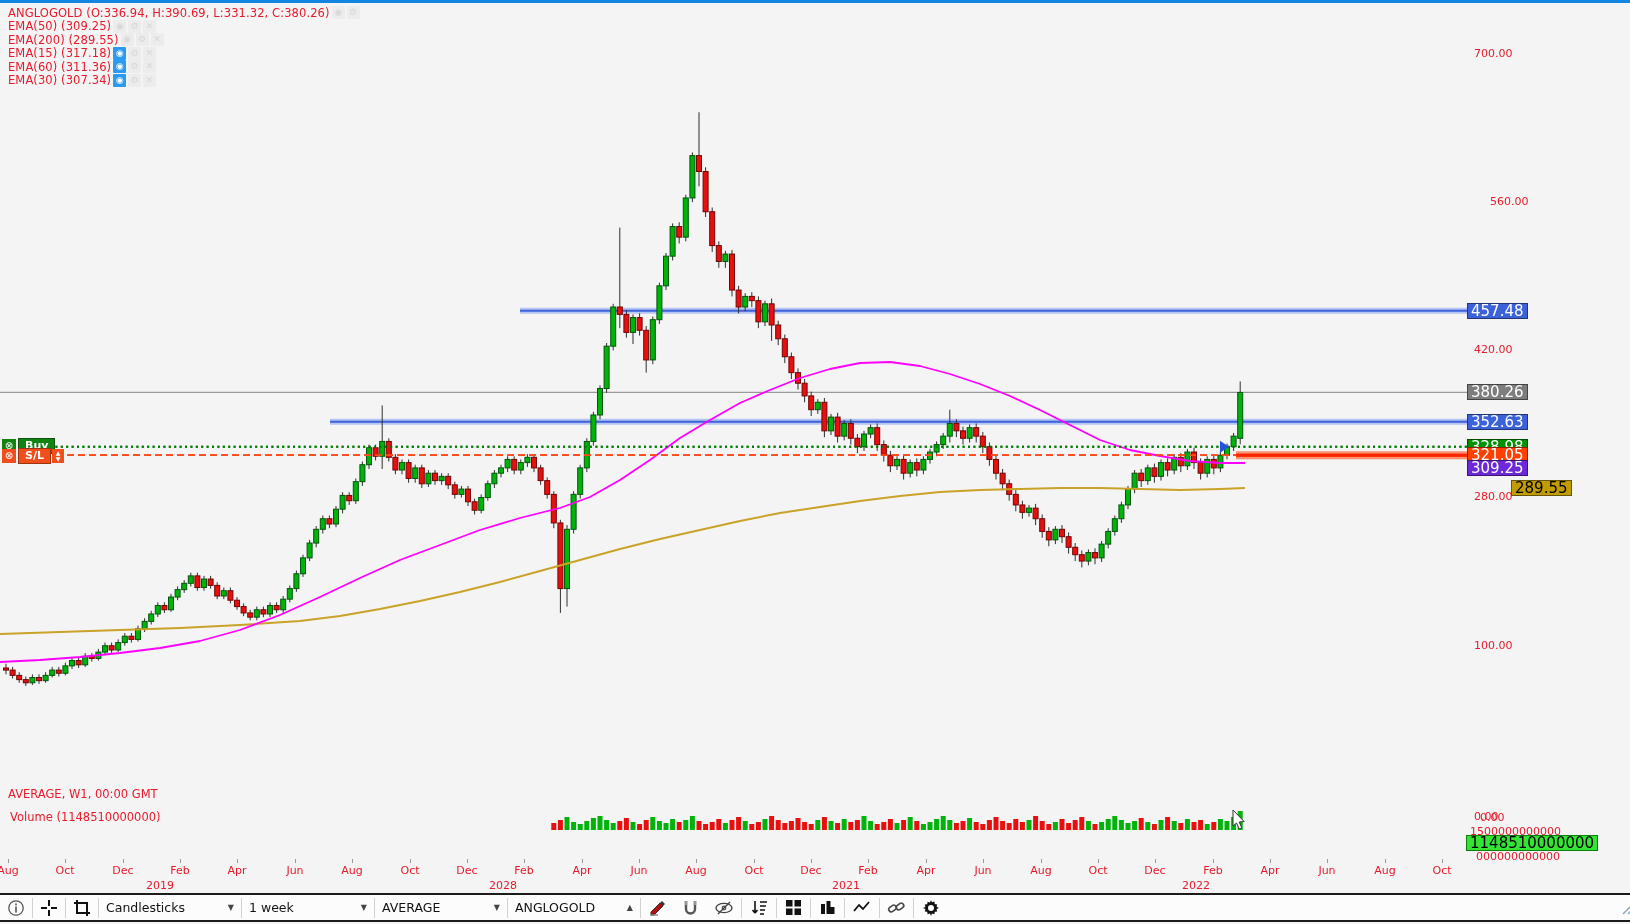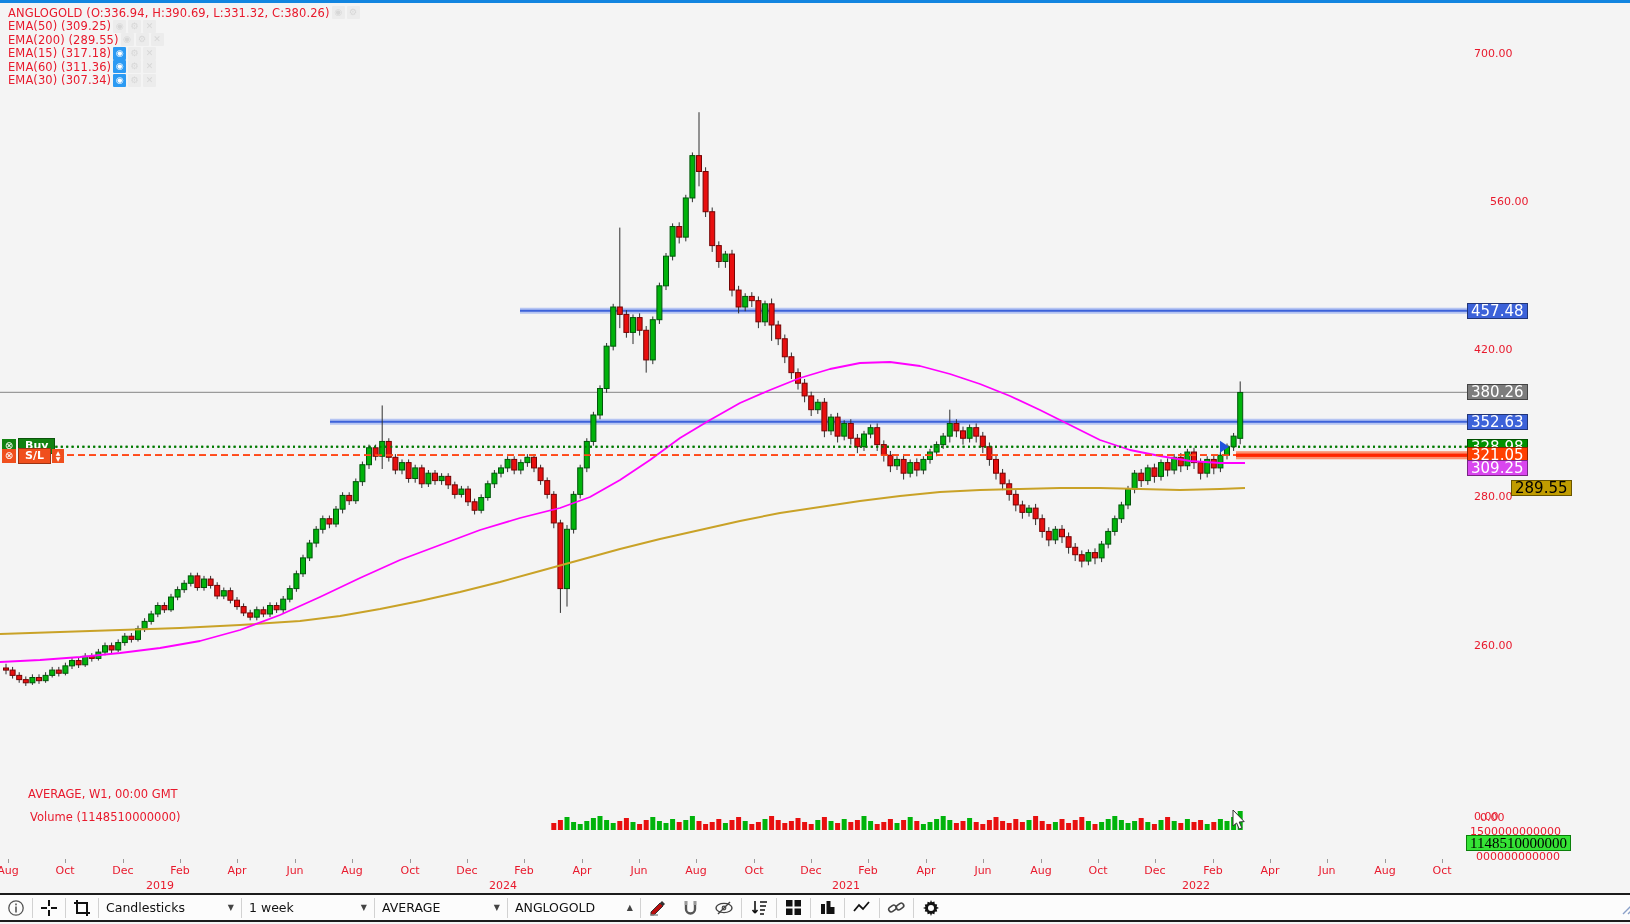--- a/index.html
+++ b/index.html
@@ -628,7 +628,7 @@
       <div class="badge" style="left: 1467px; top: 413.716px; background: rgb(60, 98, 217); color: rgb(255, 255, 255);">352.63</div>
       <div class="badge" style="left: 1467px; top: 438.751px; background: rgb(0, 145, 0); color: rgb(255, 255, 255);">328.98</div>
       <div class="badge" style="left: 1467px; top: 447.146px; background: rgb(255, 64, 0); color: rgb(255, 255, 255);">321.05</div>
-      <div class="badge" style="left: 1467px; top: 459.637px; background: #d946ef; color: rgb(255, 255, 255);">309.25</div>
+      <div class="badge" style="left: 1467px; top: 459.637px; background: #6d28d9; color: rgb(255, 255, 255);">309.25</div>
       <div class="badge" style="left: 1467px; top: 480.491px; background: rgb(192, 156, 0); color: rgb(0, 0, 0); margin-left: 44px;">289.55</div>
     </div>
   <div id="time-layer">

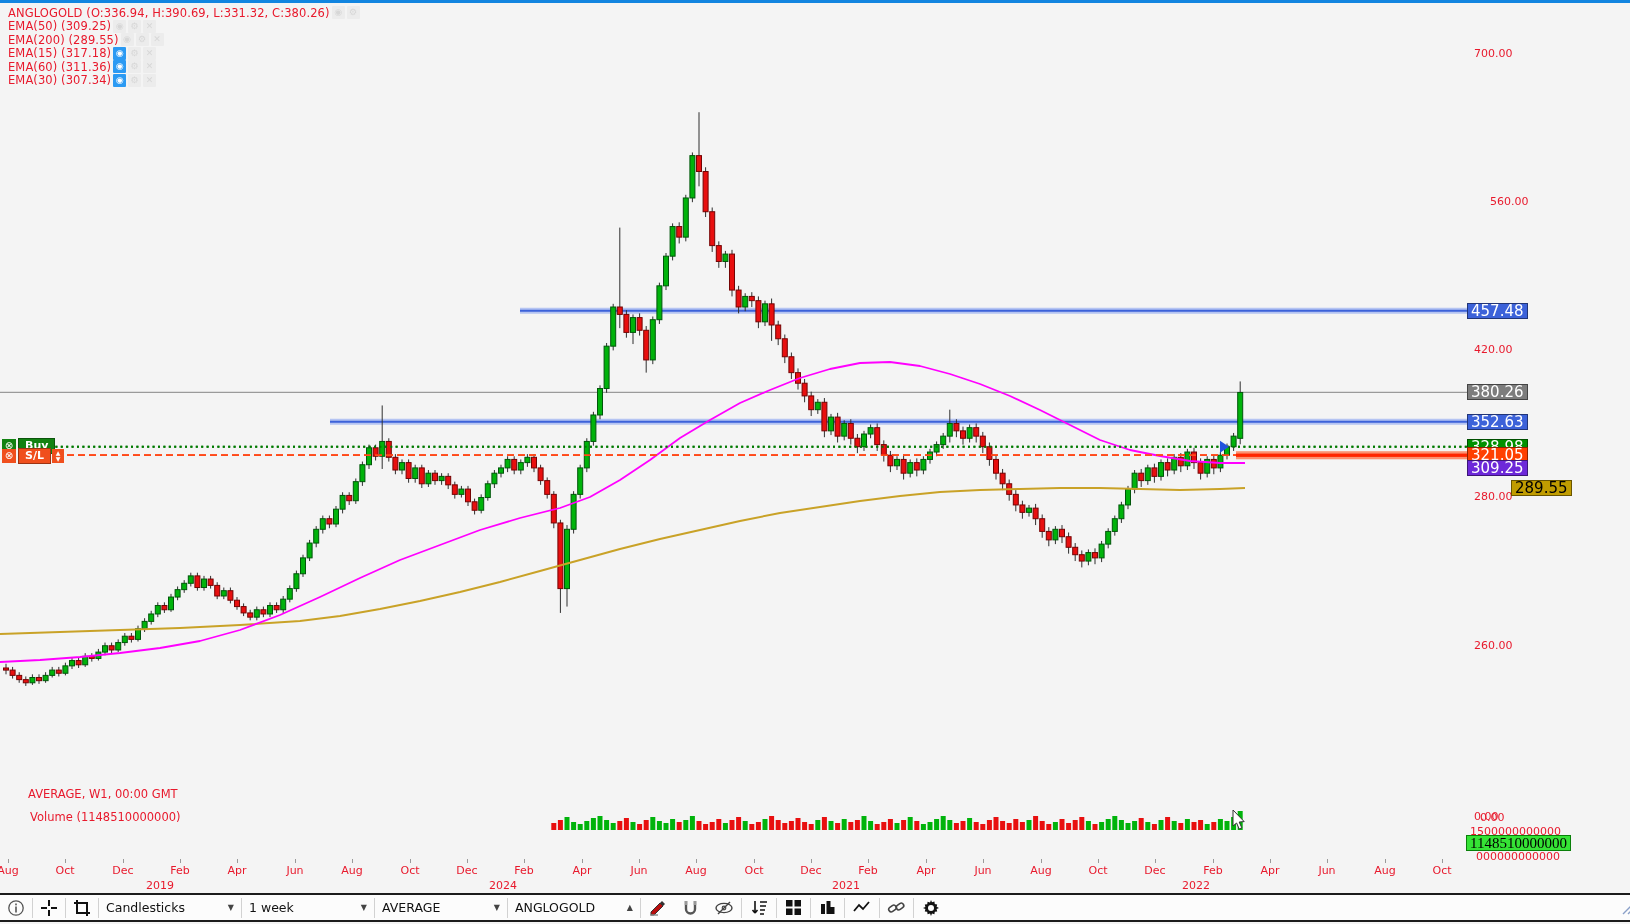--- a/index.html
+++ b/index.html
@@ -621,7 +621,7 @@
       <div class="tick-label" style="left: 1474px; top: 195px; margin-left: 16px;">560.00</div>
       <div class="tick-label" style="left: 1474px; top: 343px;">420.00</div>
       <div class="tick-label" style="left: 1474px; top: 490px;">280.00</div>
-      <div class="tick-label" style="left: 1474px; top: 639px;">260.00</div>
+      <div class="tick-label" style="left: 1474px; top: 639px;">100.00</div>
       <div class="tick-label" style="left: 1474px; top: 810px;">0.00</div>
       <div class="badge" style="left: 1467px; top: 302.725px; background: rgb(60, 98, 217); color: rgb(255, 255, 255);">457.48</div>
       <div class="badge" style="left: 1467px; top: 384.468px; background: rgb(125, 125, 125); color: rgb(255, 255, 255);">380.26</div>

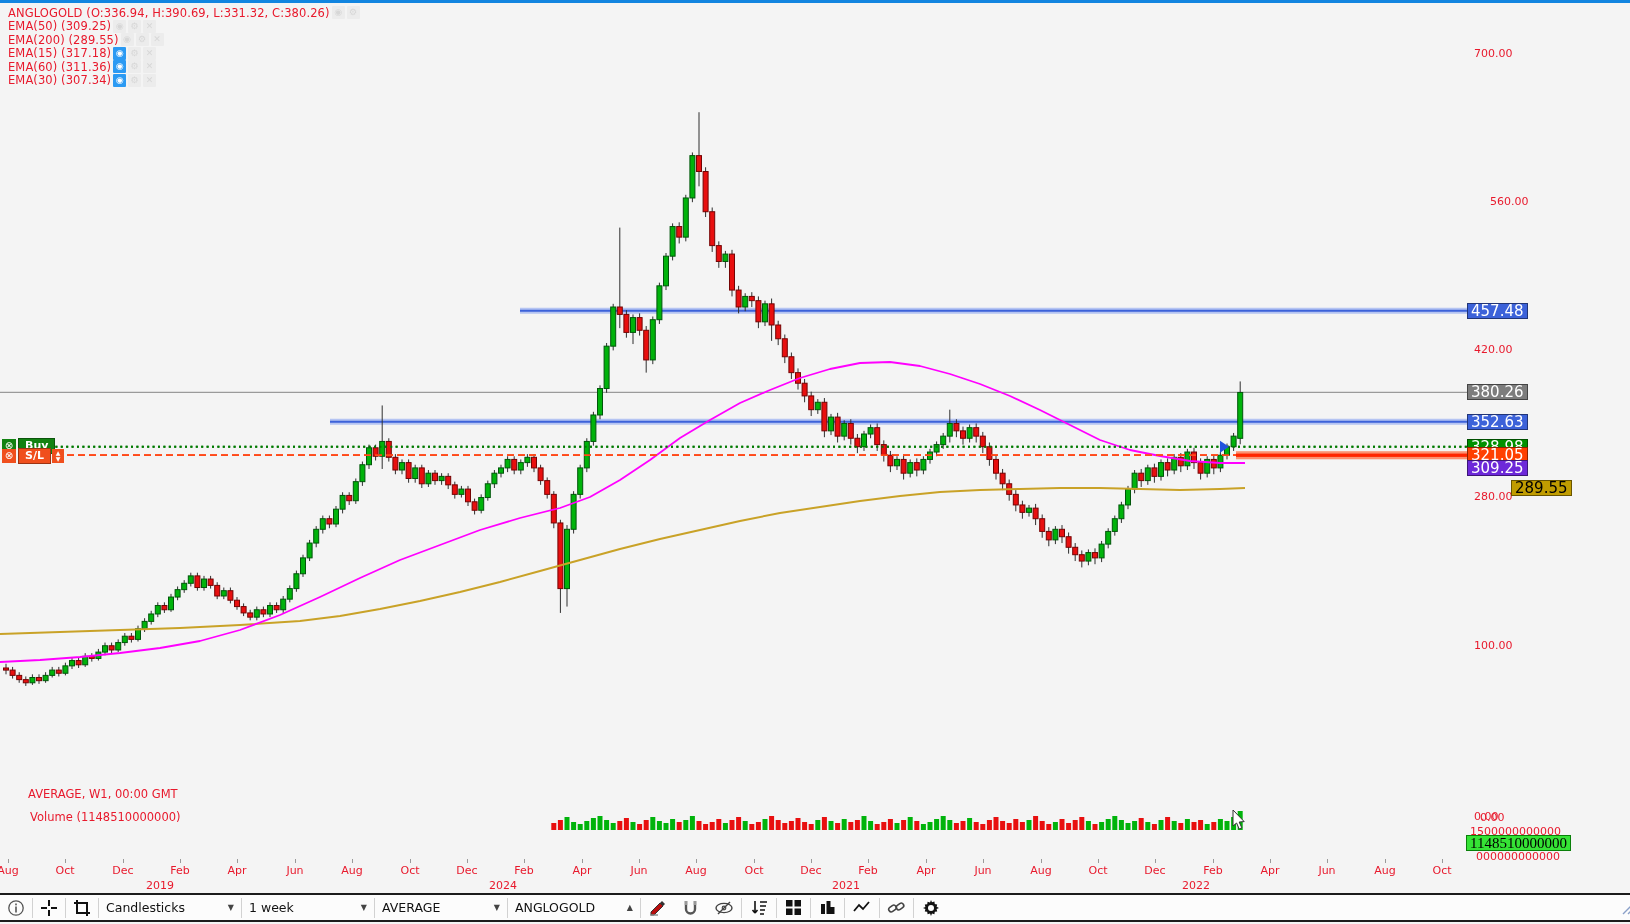--- a/index.html
+++ b/index.html
@@ -25,7 +25,7 @@
            align-items:center;justify-content:center;margin-left:1px;}
   .spinner span{font-size:6px;color:#fff;line-height:6px;}
   
-  .red-label{position:absolute;font-size:11.5px;color:#e8192c;white-space:nowrap;z-index:5;margin-left:20px;}
+  .red-label{position:absolute;font-size:11.5px;color:#e8192c;white-space:nowrap;z-index:5;}
   .tick-label{position:absolute;font-size:11px;color:#e8192c;white-space:nowrap;z-index:4;}
   .badge{position:absolute;font-size:15px;padding:0 3px;height:14px;line-height:14px;
          border:1px solid rgba(0,0,0,.45);z-index:6;white-space:nowrap;}

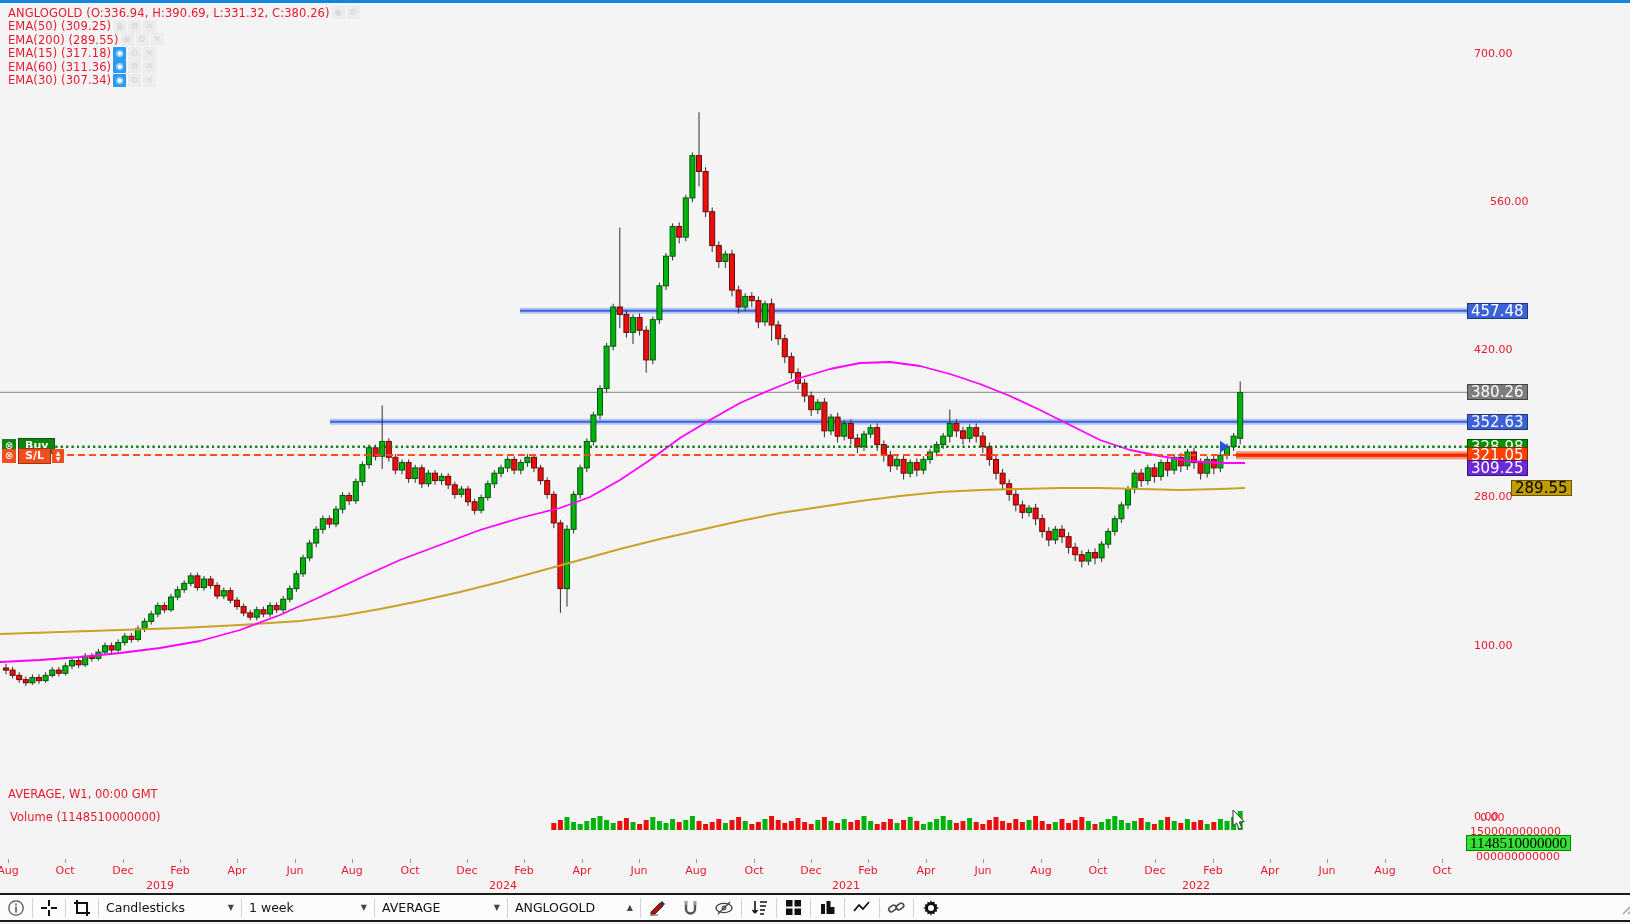--- a/index.html
+++ b/index.html
@@ -613,7 +613,7 @@
 
   <div class="tick-label" style="left:1480px;top:811px;">0.00</div>
   <div class="tick-label" style="left:1470px;top:825px;">1500000000000</div>
-  <div class="badge" id="vol-badge" style="left: 1466px; top: 835px; color: rgb(0, 0, 0); background: rgb(53, 227, 53); border-color: rgb(10, 128, 10); font-family: Liberation Serif, serif;">1148510000000</div>
+  <div class="badge" id="vol-badge" style="left: 1466px; top: 835px; color: rgb(0, 0, 0); background: rgb(53, 227, 53); border-color: rgb(10, 128, 10);">1148510000000</div>
   <div class="tick-label" style="left:1476px;top:850px;">000000000000</div>
 
   <div id="axis-layer">

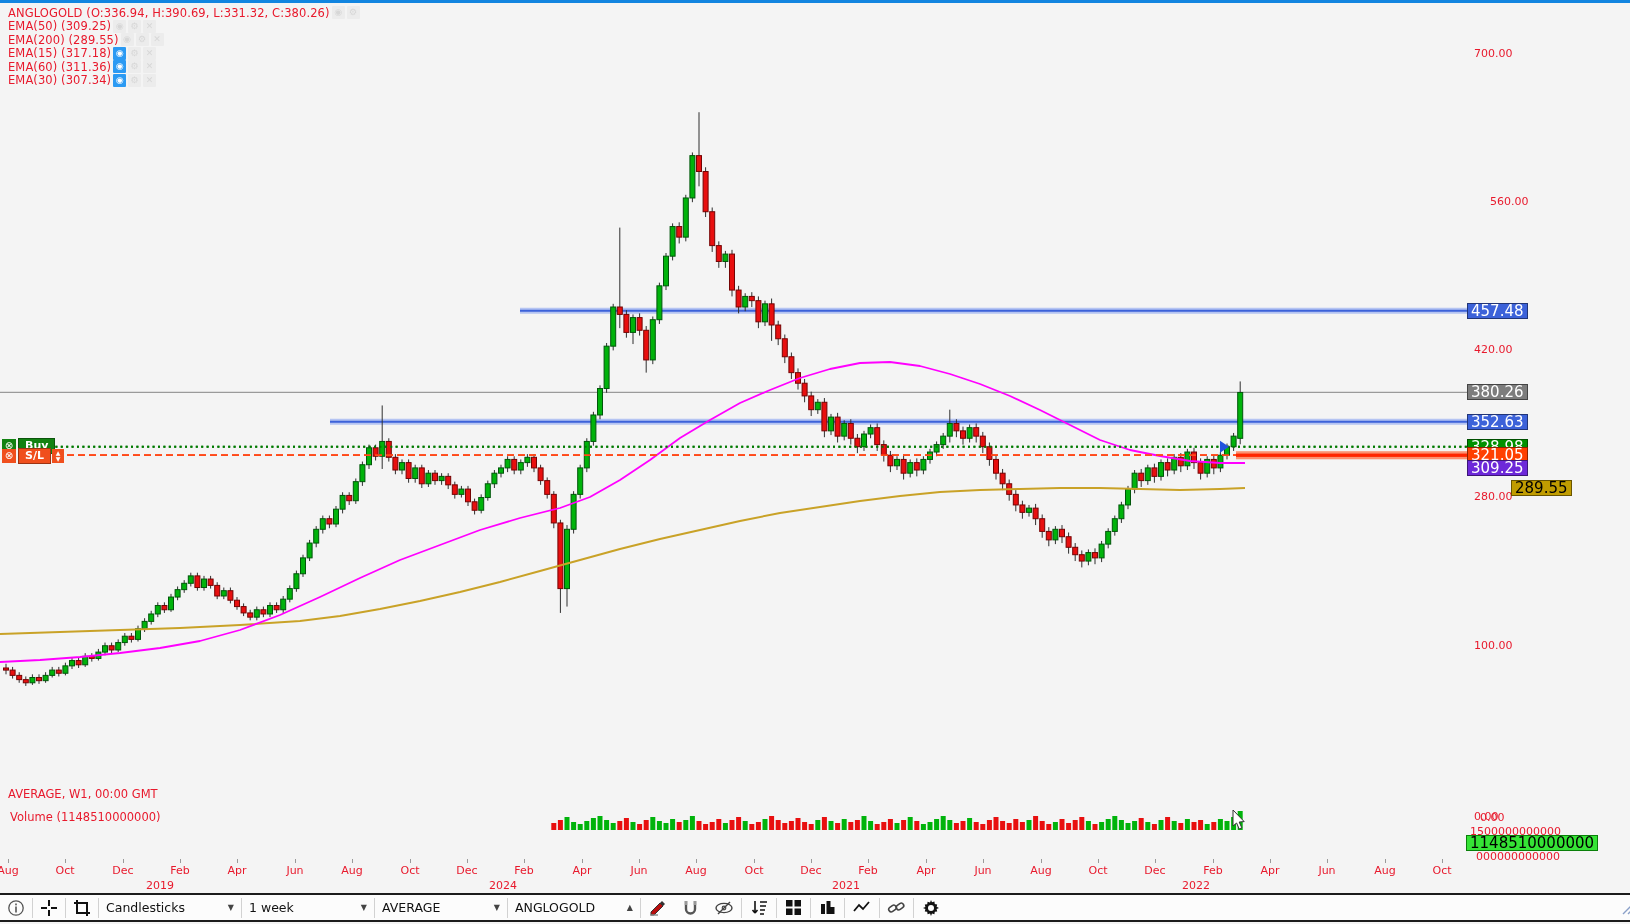--- a/index.html
+++ b/index.html
@@ -685,7 +685,7 @@
       <div class="month-tick" style="left: 1442px; top: 859px;"></div>
       <div class="month-label" style="left: 1442px; top: 864px;">Oct</div>
       <div class="year-label" style="left: 160px; top: 879px;">2019</div>
-      <div class="year-label" style="left: 503px; top: 879px;">2024</div>
+      <div class="year-label" style="left: 503px; top: 879px;">2028</div>
       <div class="year-label" style="left: 846px; top: 879px;">2021</div>
       <div class="year-label" style="left: 1196px; top: 879px;">2022</div>
     </div>

